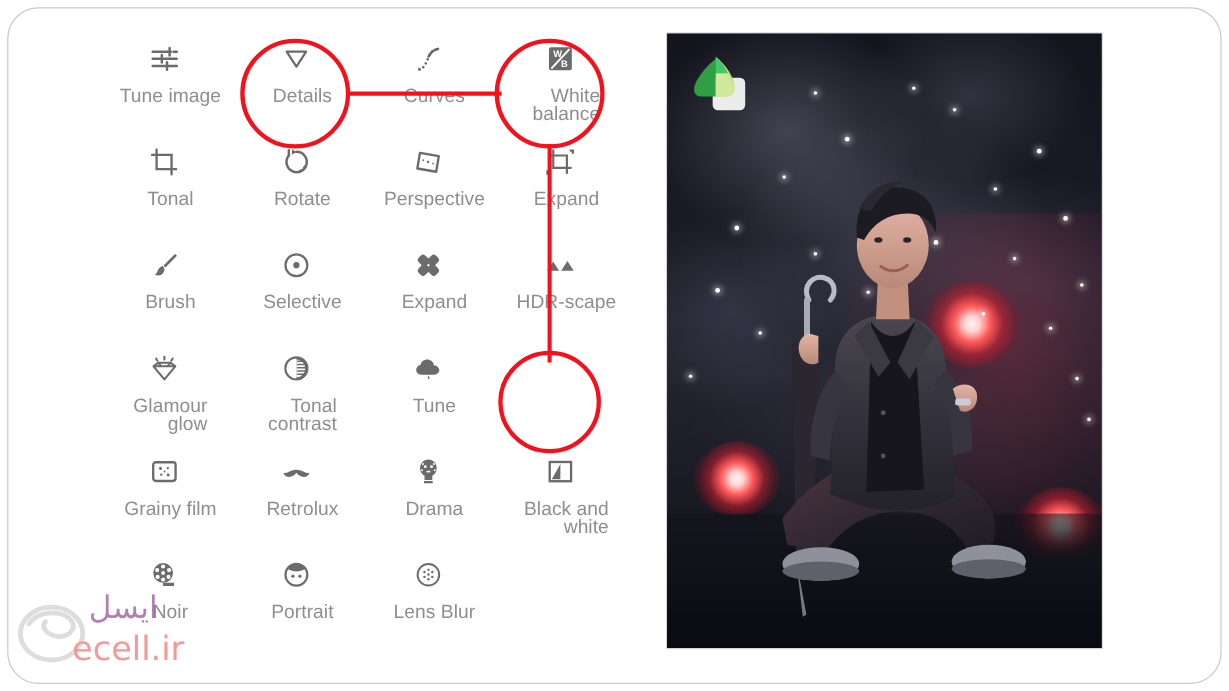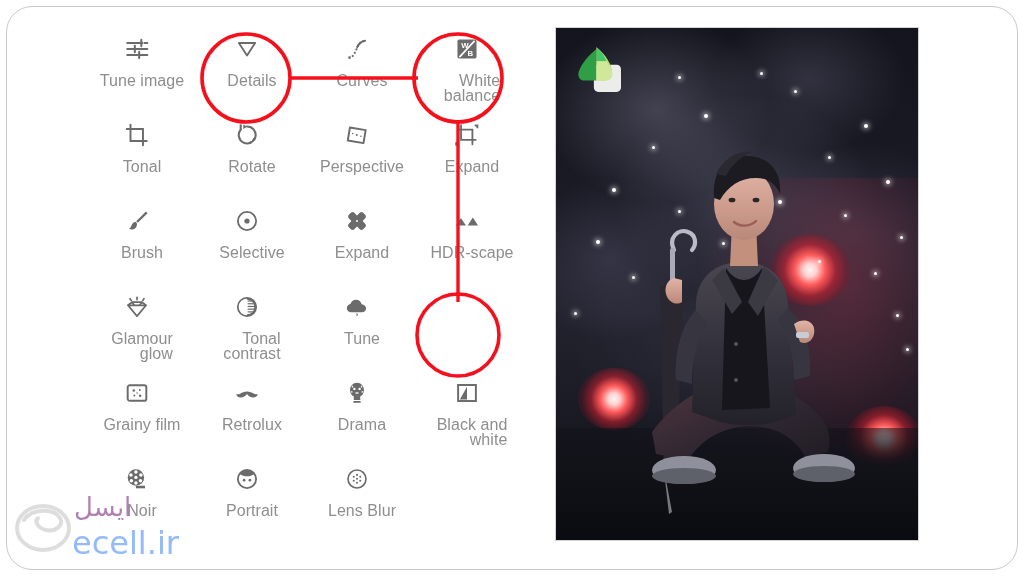--- a/index.html
+++ b/index.html
@@ -168,9 +168,9 @@
   }
   #wm-latin {
     position: absolute;
-    left: 58px; top: 40px;
-    font-size: 32px;
-    color: #3b82f6;
+    left: 46px; top: 40px;
+    font-size: 28px;
+    color: #ef4444;
     font-family: "DejaVu Sans", sans-serif;
   }
   #wm-mark { position: absolute; left: 0px; top: 14px; width: 58px; height: 56px; }

